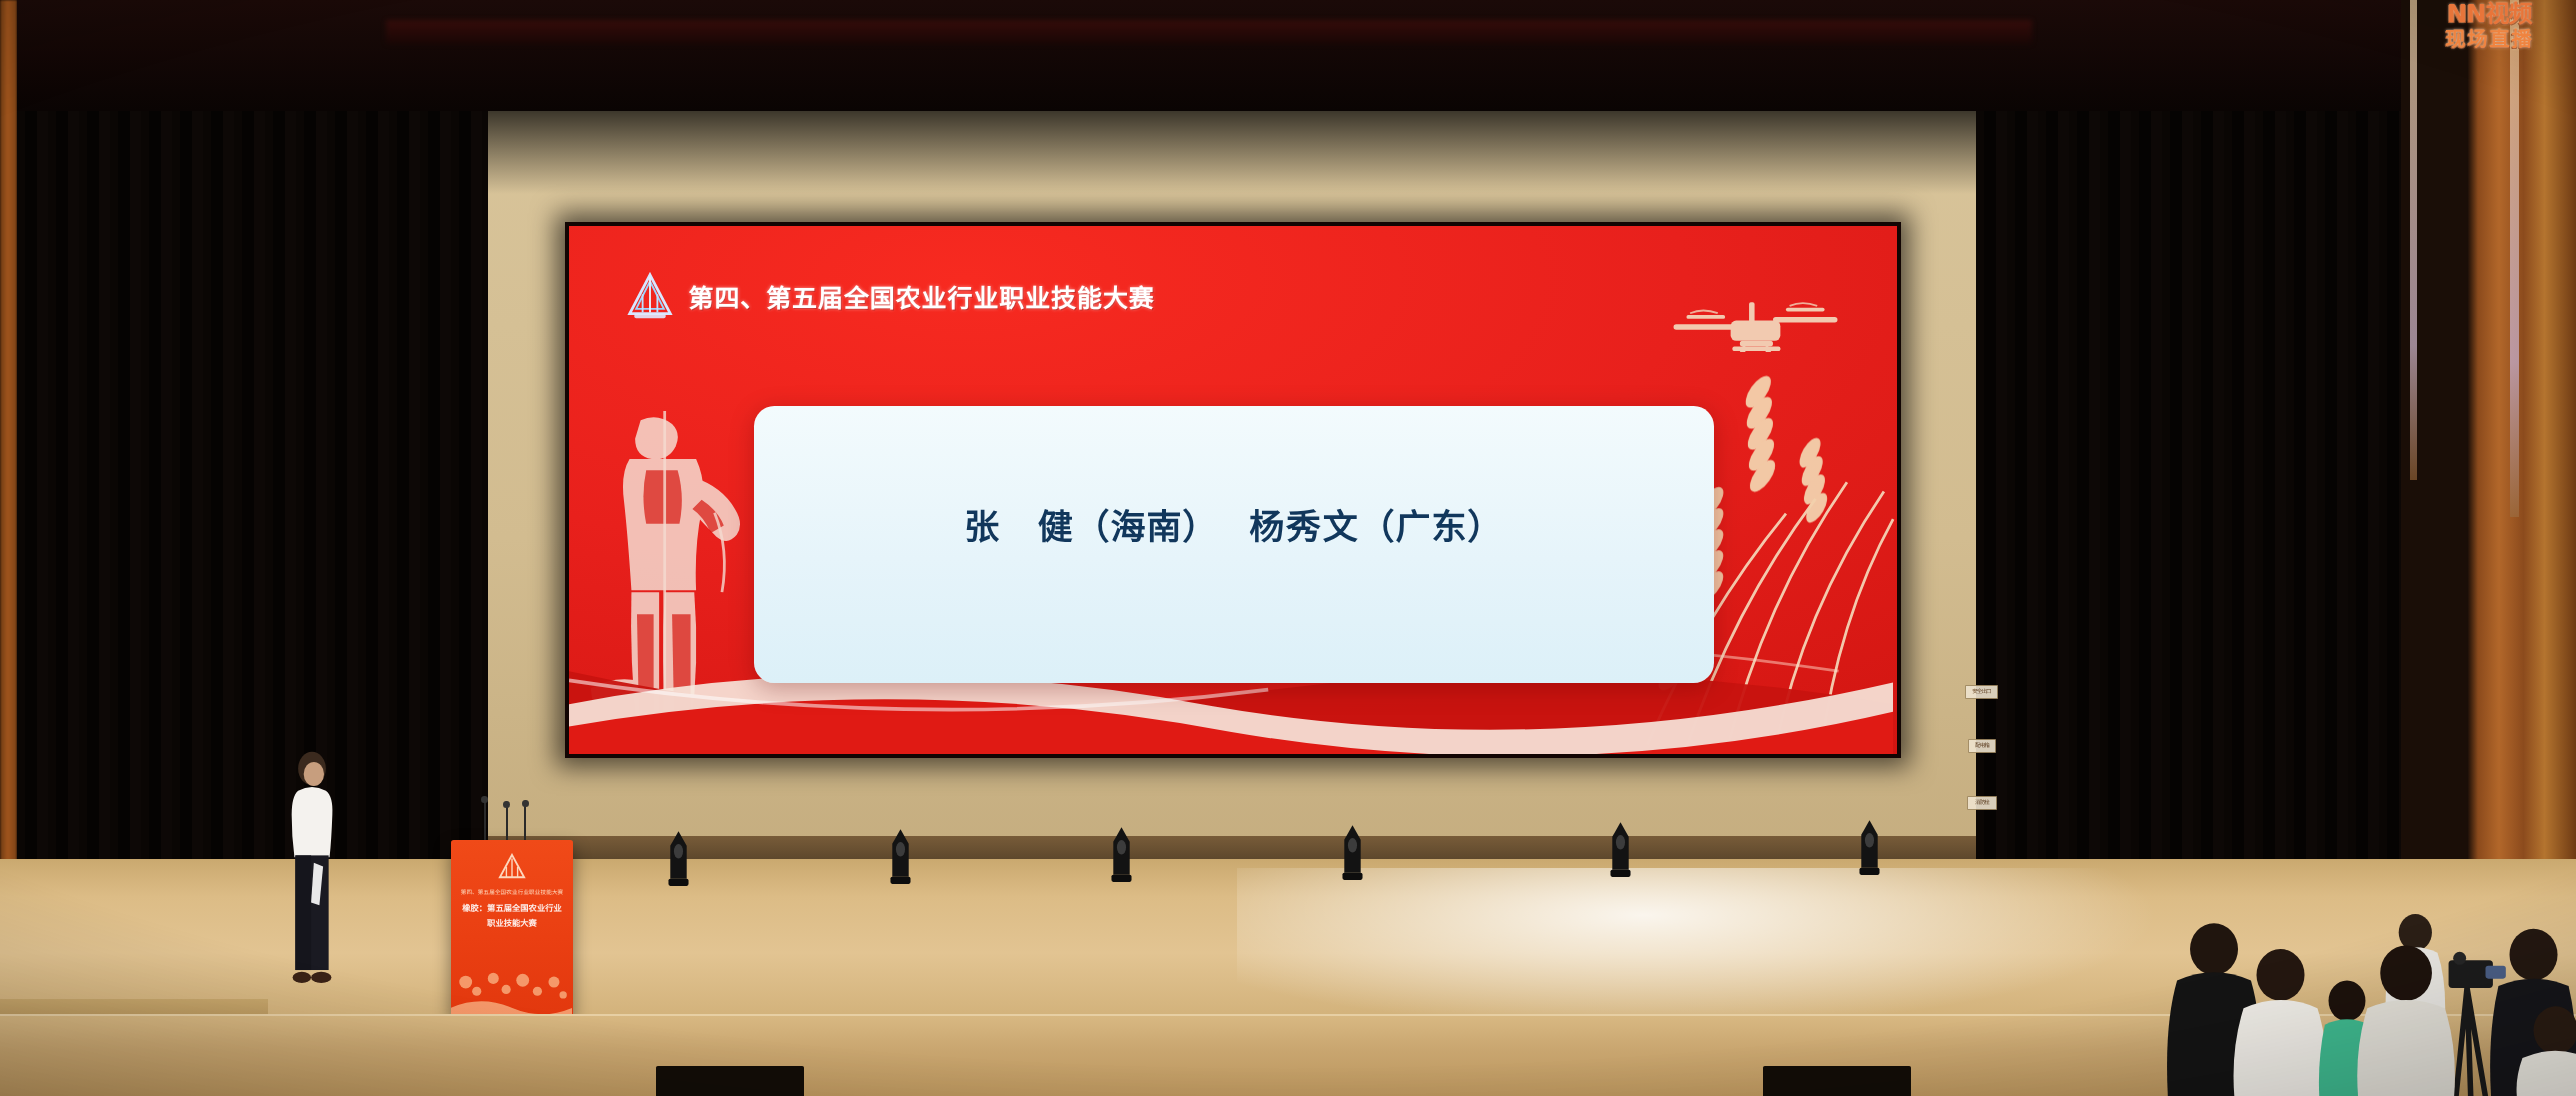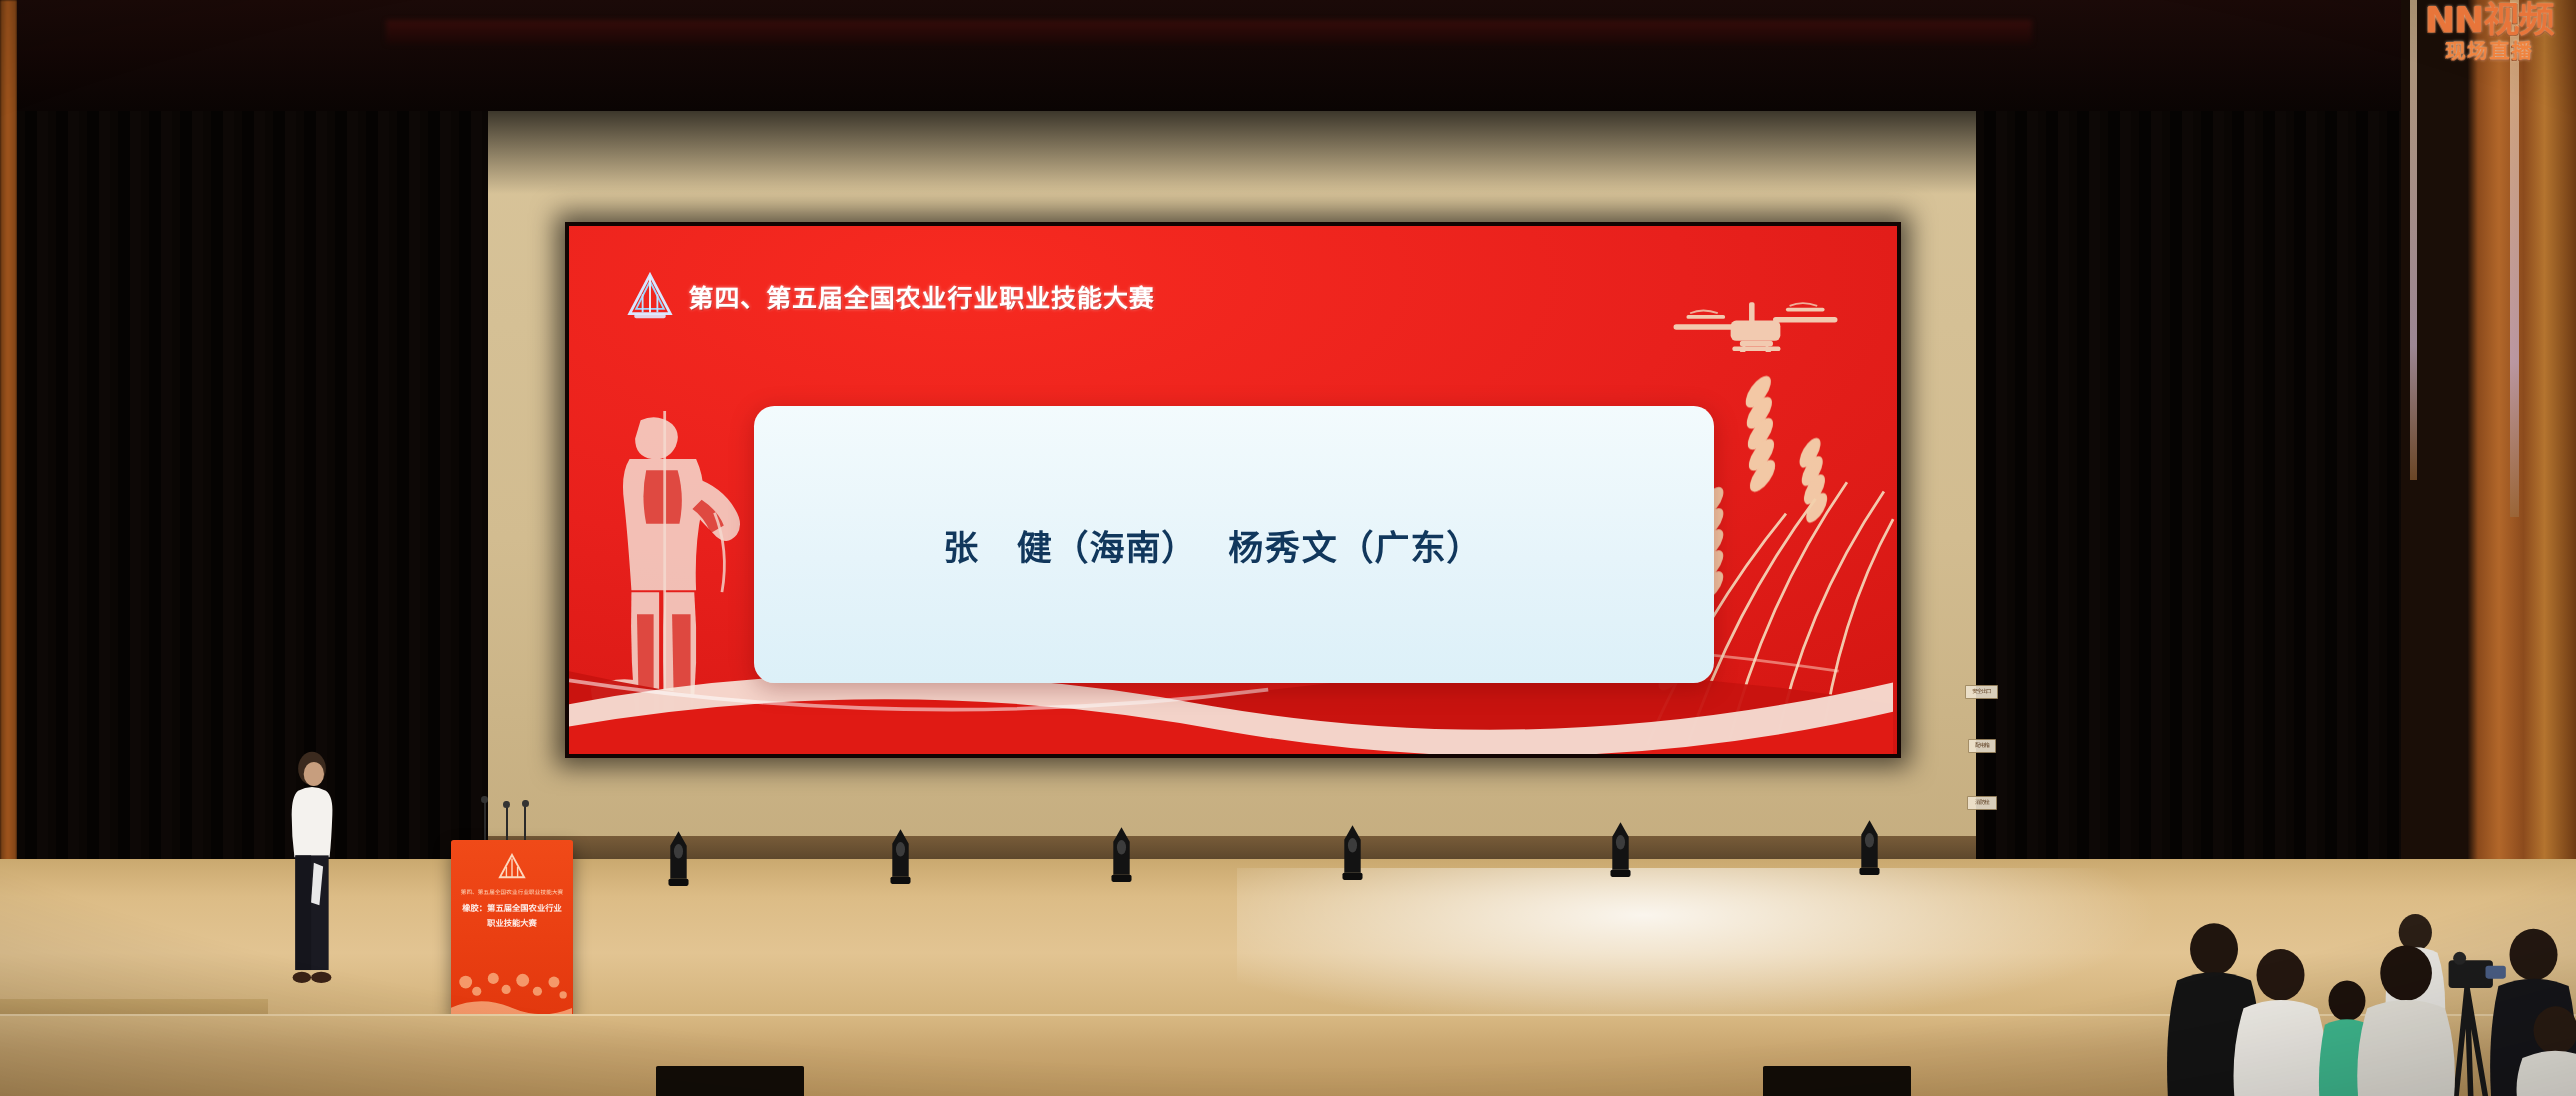--- a/index.html
+++ b/index.html
@@ -367,7 +367,7 @@
     user-select: none;
   }
   .wm-brand {
-    font-size: 36px;
+    font-size: 24px;
     font-weight: 800;
     letter-spacing: -0.9px;
     line-height: 1;

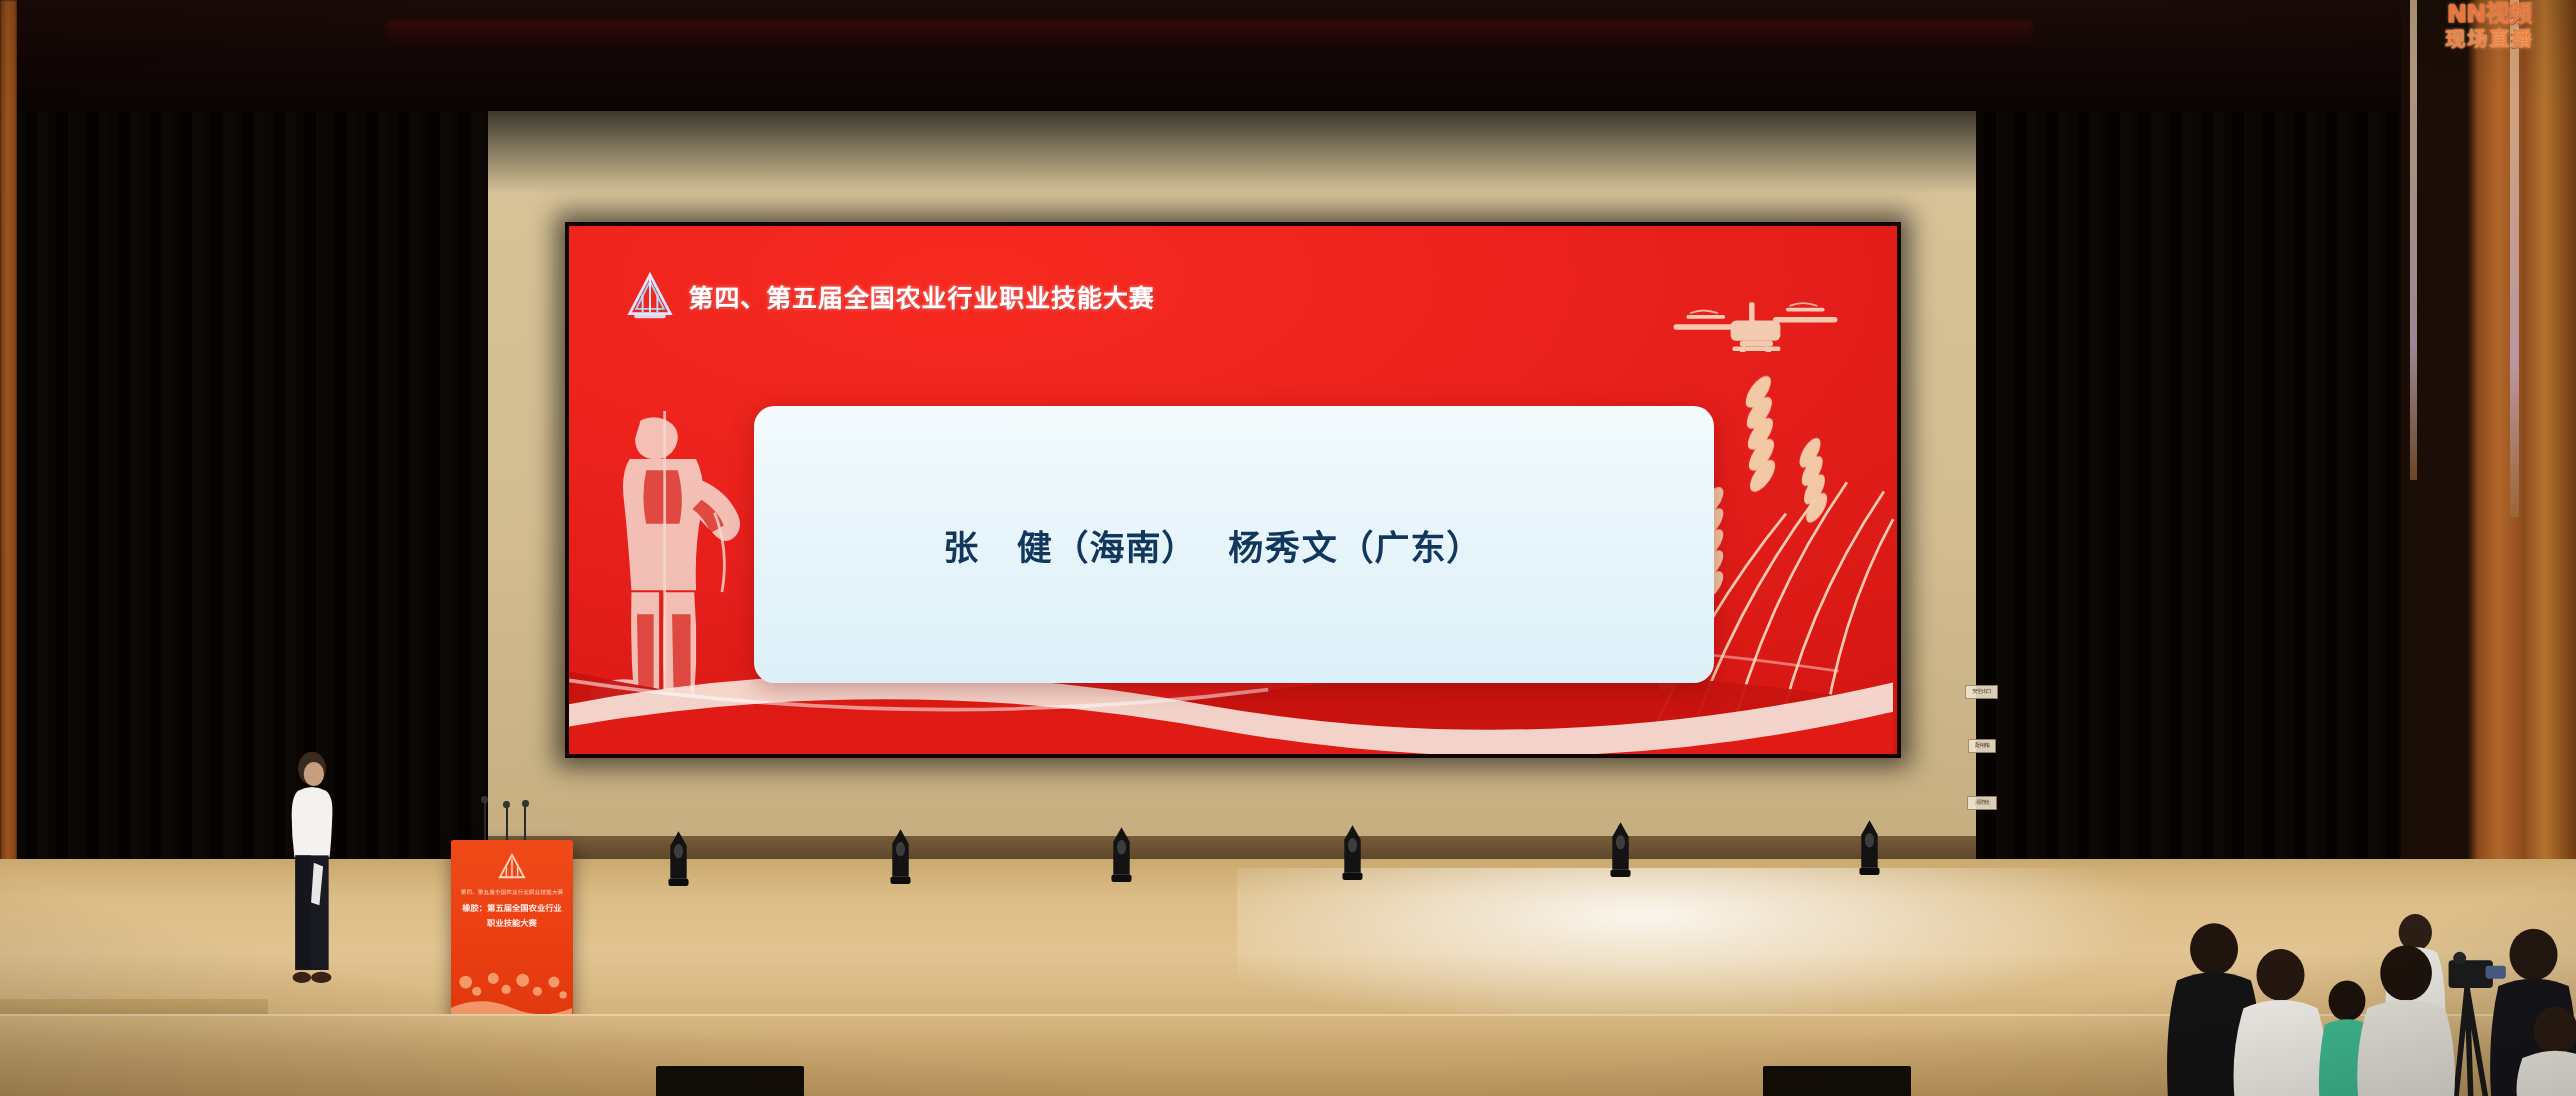--- a/index.html
+++ b/index.html
@@ -229,6 +229,7 @@
     box-shadow: 0 5.5px 24px rgba(90,0,0,.3);
     z-index: 5;
     display: flex;
+    flex-direction: column;
     justify-content: center;
     align-items: center;
     gap: 42px;

